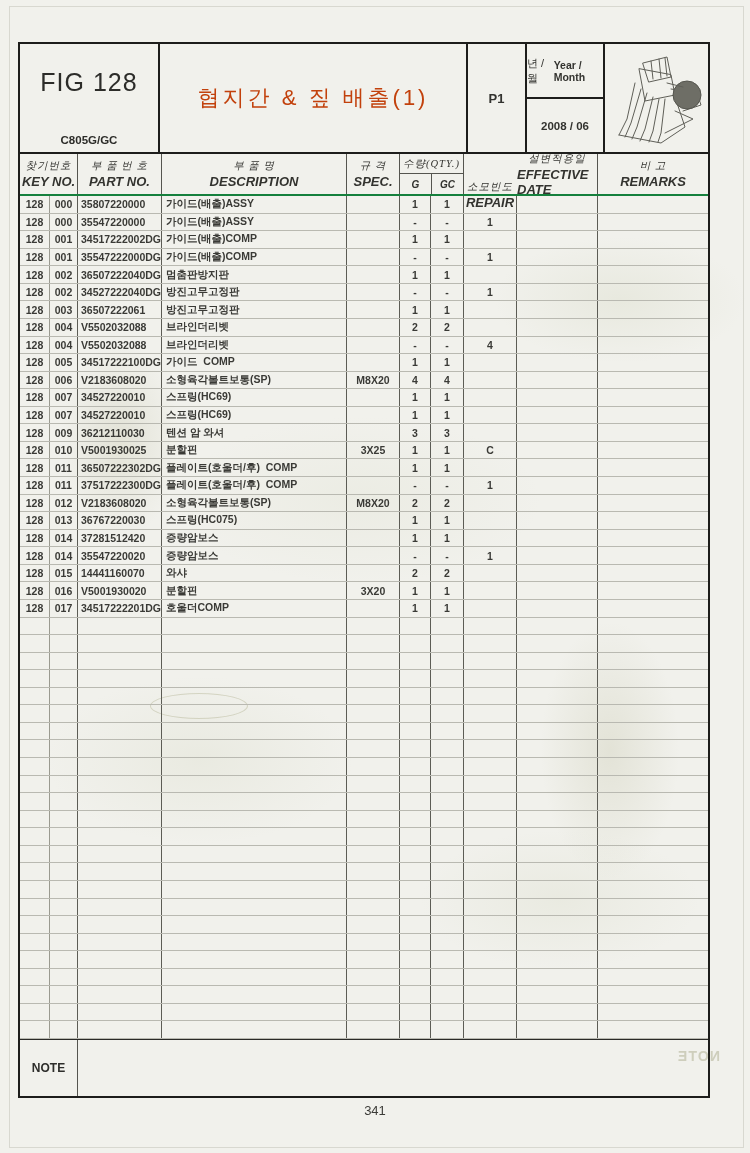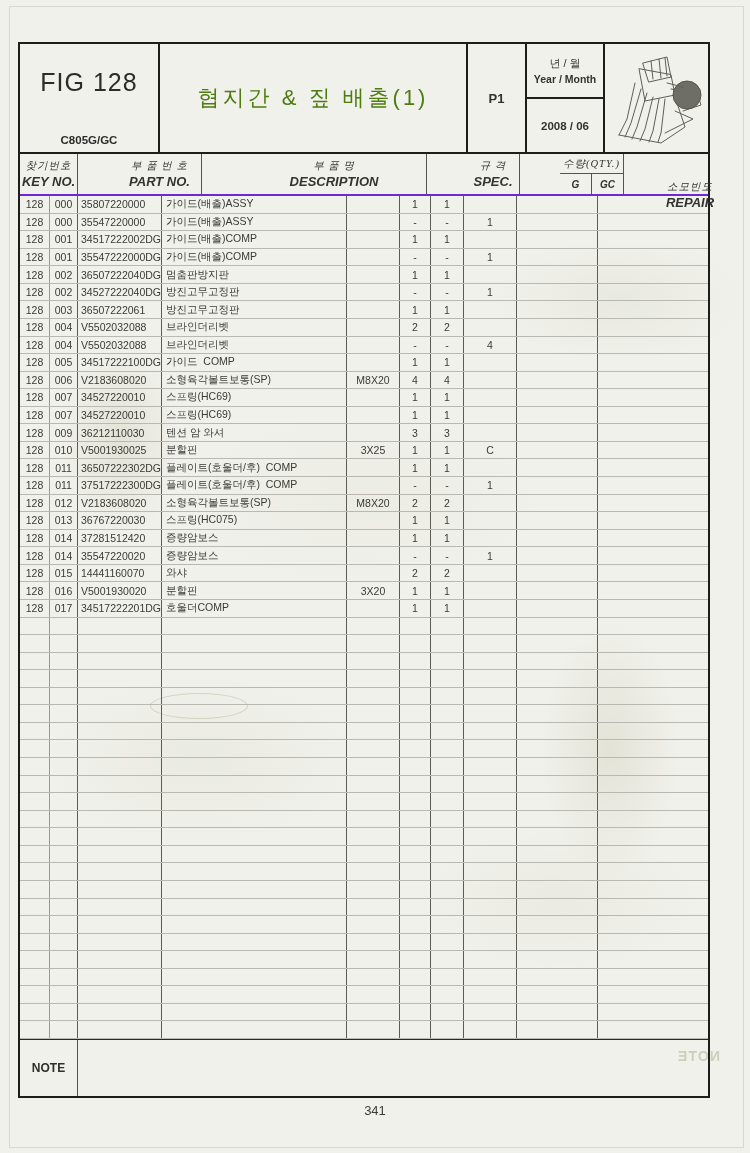--- a/index.html
+++ b/index.html
@@ -36,7 +36,7 @@
   .title-text{font-size:22px;letter-spacing:3px;color:#4d7c0f;}
   .hb-p1{width:59px;flex:none;display:flex;align-items:center;justify-content:center;font-size:13px;font-weight:bold;}
   .hb-ym{width:78px;flex:none;display:flex;flex-direction:column;}
-  .ym-top{height:55px;border-bottom:2px solid #1d1d1b;box-sizing:border-box;display:flex;flex-direction:column;align-items:center;justify-content:center;gap:2px;}
+  .ym-top{height:55px;border-bottom:2px solid #1d1d1b;box-sizing:border-box;display:flex;flex-direction:row;align-items:center;justify-content:center;gap:2px;}
   .ym-ko{font-size:11px;}
   .ym-en{font-size:10.5px;font-weight:bold;}
   .ym-val{flex:1;display:flex;align-items:center;justify-content:center;font-size:11.5px;font-weight:bold;}

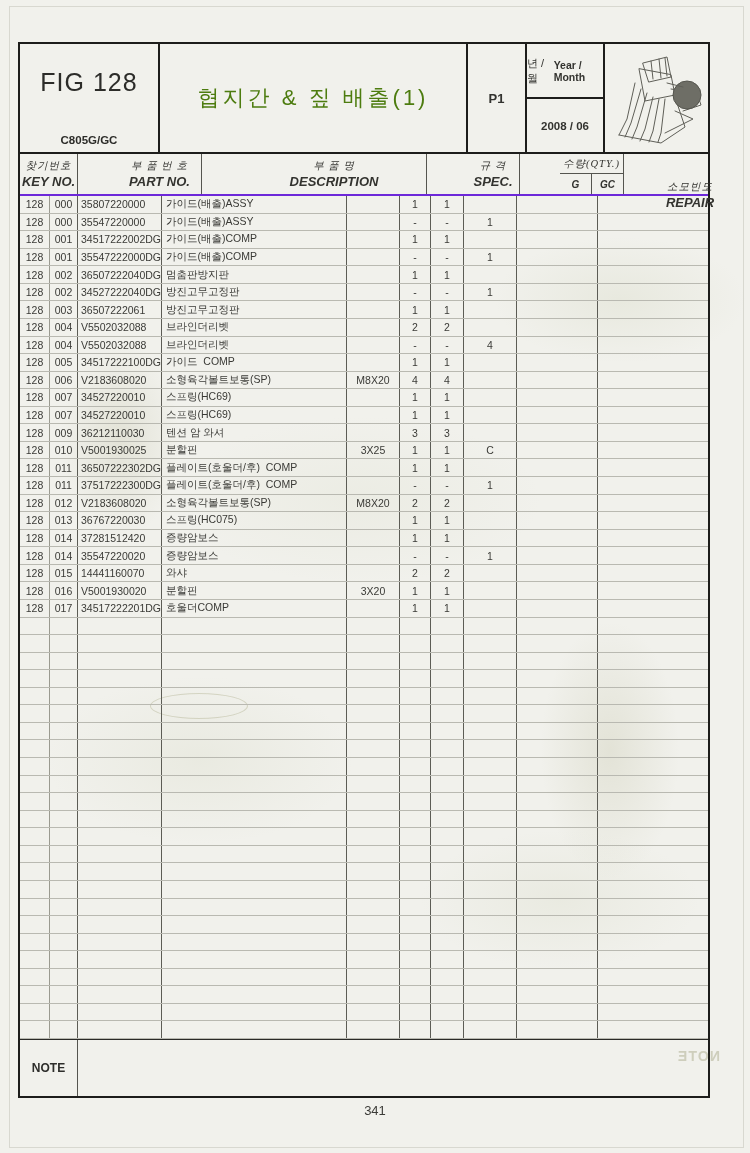--- a/index.html
+++ b/index.html
@@ -33,7 +33,7 @@
   .fig-label{position:absolute;top:24px;width:100%;text-align:center;font-size:25px;letter-spacing:1px;color:#2c2c29;}
   .fig-model{position:absolute;bottom:6px;width:100%;text-align:center;font-size:11.5px;font-weight:bold;color:#2c2c29;}
   .hb-title{width:308px;flex:none;display:flex;align-items:center;justify-content:center;}
-  .title-text{font-size:22px;letter-spacing:3px;color:#4d7c0f;}
+  .title-text{font-size:22px;letter-spacing:3px;color:#c2410c;}
   .hb-p1{width:59px;flex:none;display:flex;align-items:center;justify-content:center;font-size:13px;font-weight:bold;}
   .hb-ym{width:78px;flex:none;display:flex;flex-direction:column;}
   .ym-top{height:55px;border-bottom:2px solid #1d1d1b;box-sizing:border-box;display:flex;flex-direction:row;align-items:center;justify-content:center;gap:2px;}

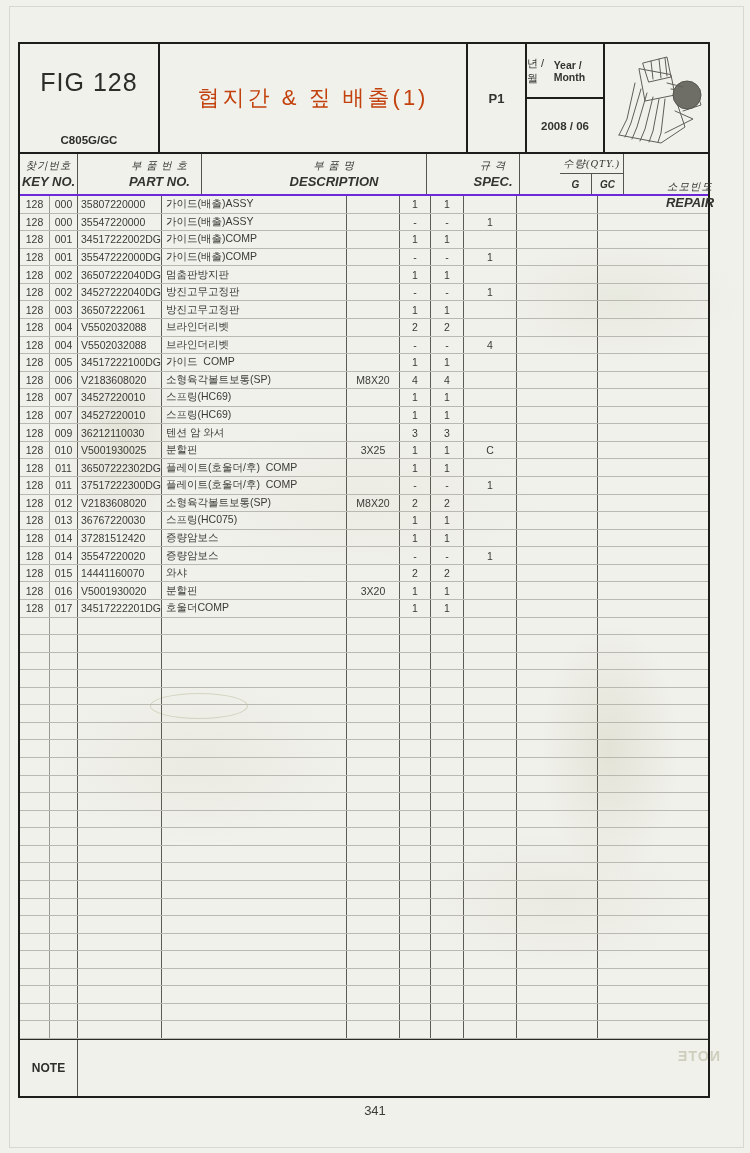--- a/index.html
+++ b/index.html
@@ -42,7 +42,7 @@
   .ym-val{flex:1;display:flex;align-items:center;justify-content:center;font-size:11.5px;font-weight:bold;}
   .hb-img{flex:1;border-right:none;display:flex;align-items:center;justify-content:center;}
   
-  .col-head{display:flex;height:40px;border-bottom:2px solid #6d28d9;flex:none;font-style:italic;gap:40px;}
+  .col-head{display:flex;height:40px;border-bottom:2px solid #15803d;flex:none;font-style:italic;}
   .ch{box-sizing:border-box;border-right:1px solid #55554f;display:flex;flex-direction:column;align-items:center;justify-content:center;gap:1px;}
   .ch-ko{font-size:10.5px;font-family:"Liberation Serif", serif;font-style:italic;letter-spacing:1px;}
   .ch-en{font-size:13px;font-weight:bold;}

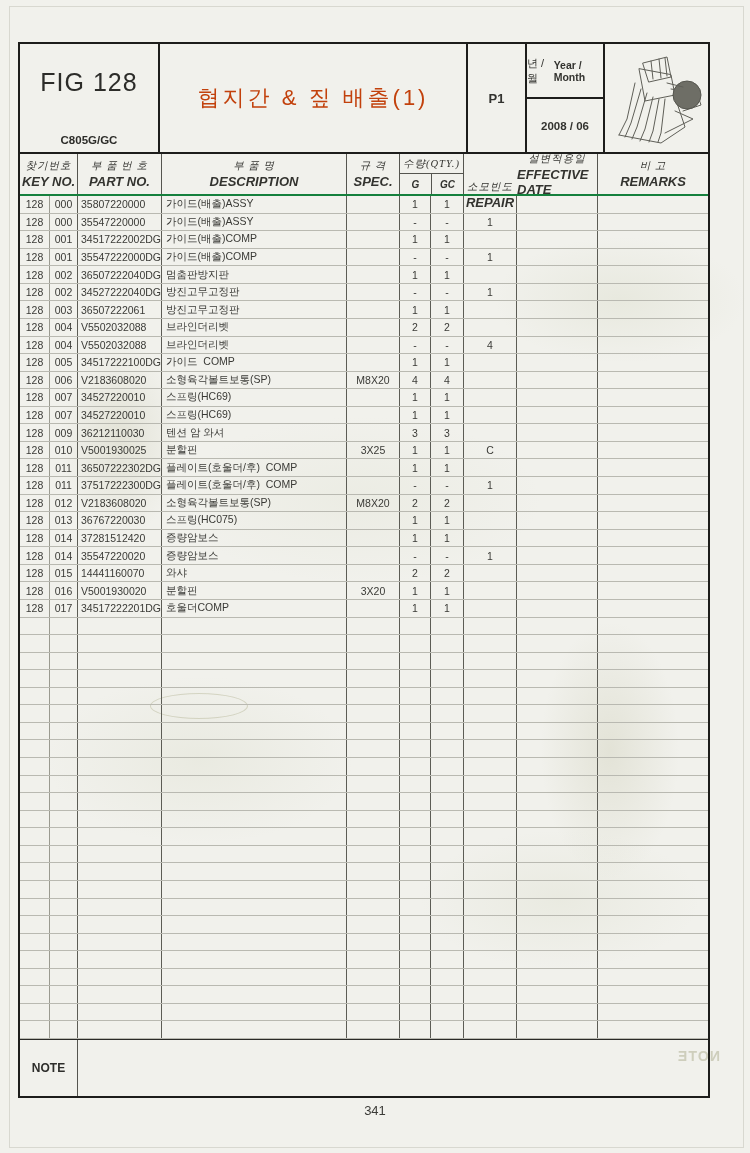--- a/index.html
+++ b/index.html
@@ -59,7 +59,7 @@
   .ch-eff{width:81px;flex:none;}
   .ch-rem{flex:1;border-right:none;}
   
-  .rows{flex:none;}
+  .rows{flex:none;font-weight:bold;}
   .trow{display:flex;height:17.575px;box-sizing:border-box;border-bottom:1px solid #b9b9b1;font-size:10.5px;color:#3a3a36;}
   .tc{box-sizing:border-box;border-right:1px solid #5c5c55;display:flex;align-items:center;overflow:hidden;}
   .c-fig{width:30px;flex:none;justify-content:center;border-right:1px solid #9a9a90;}

